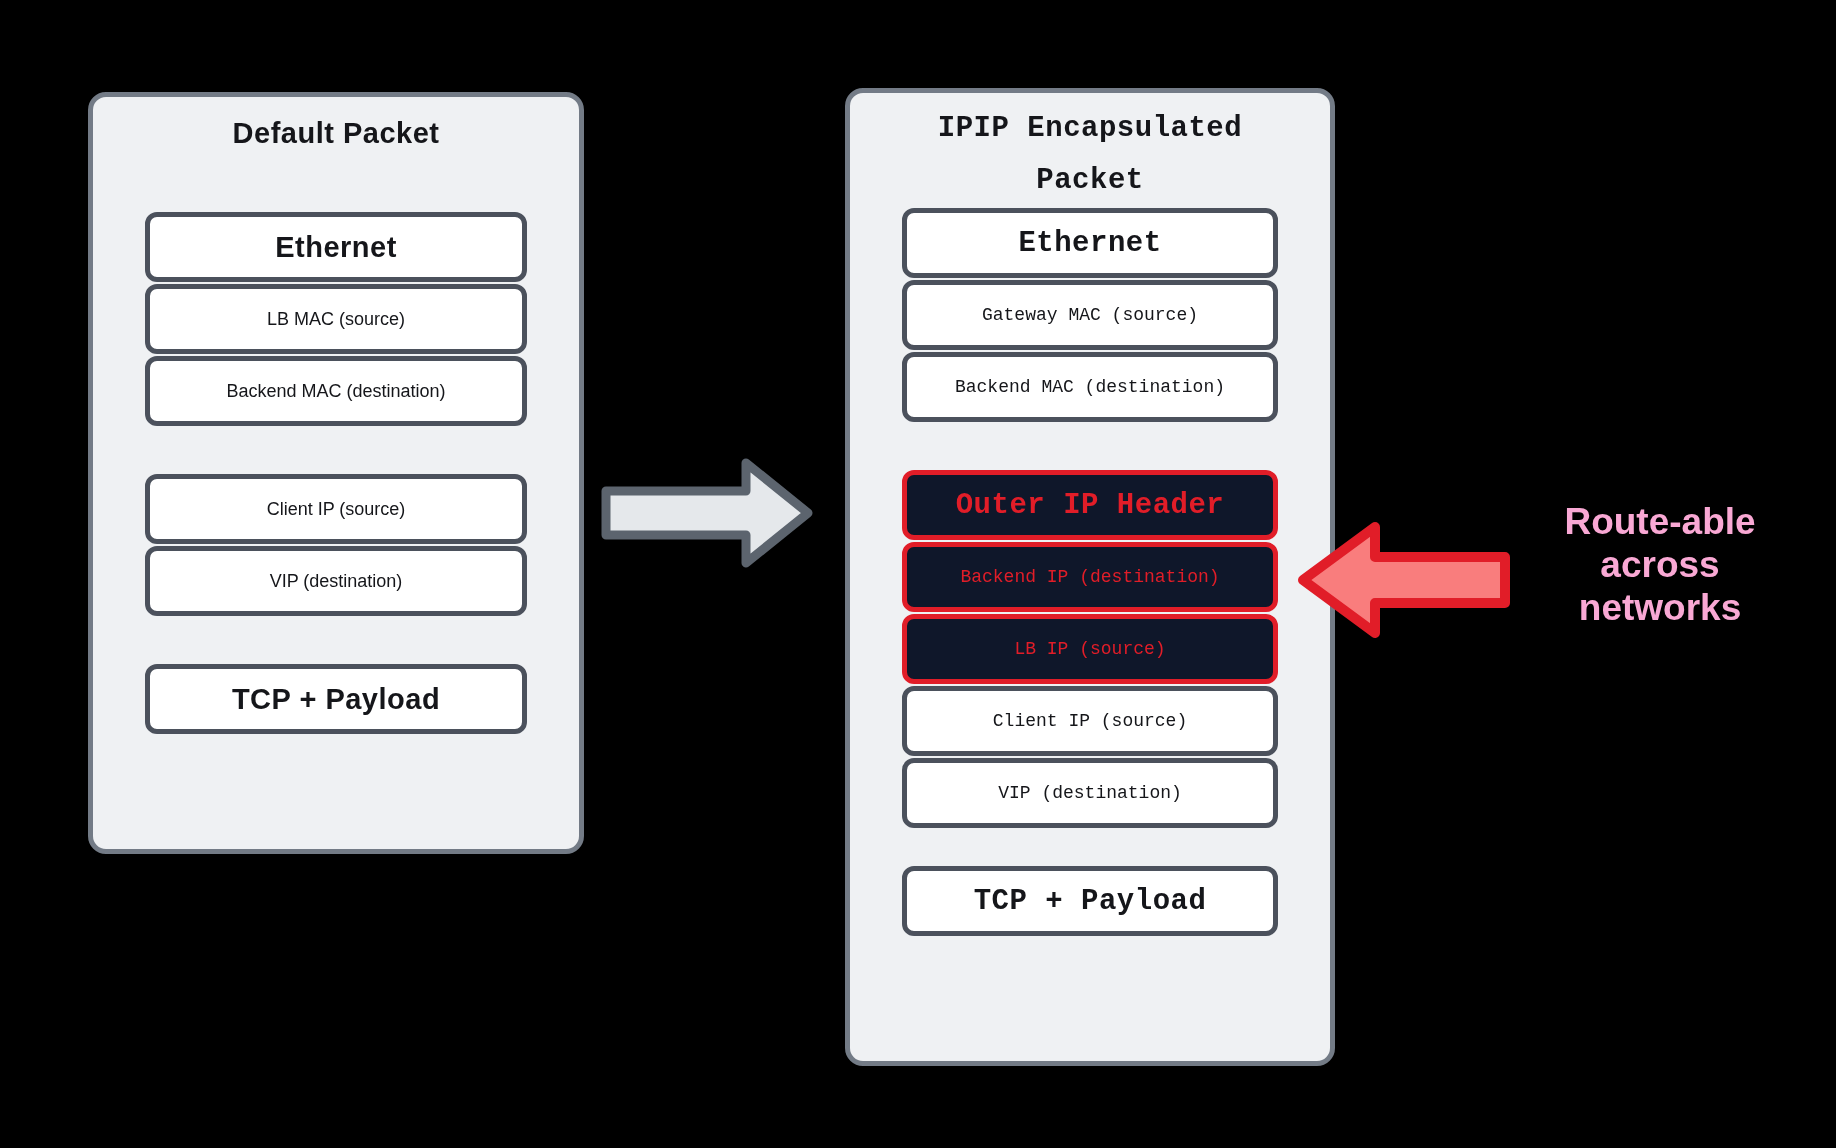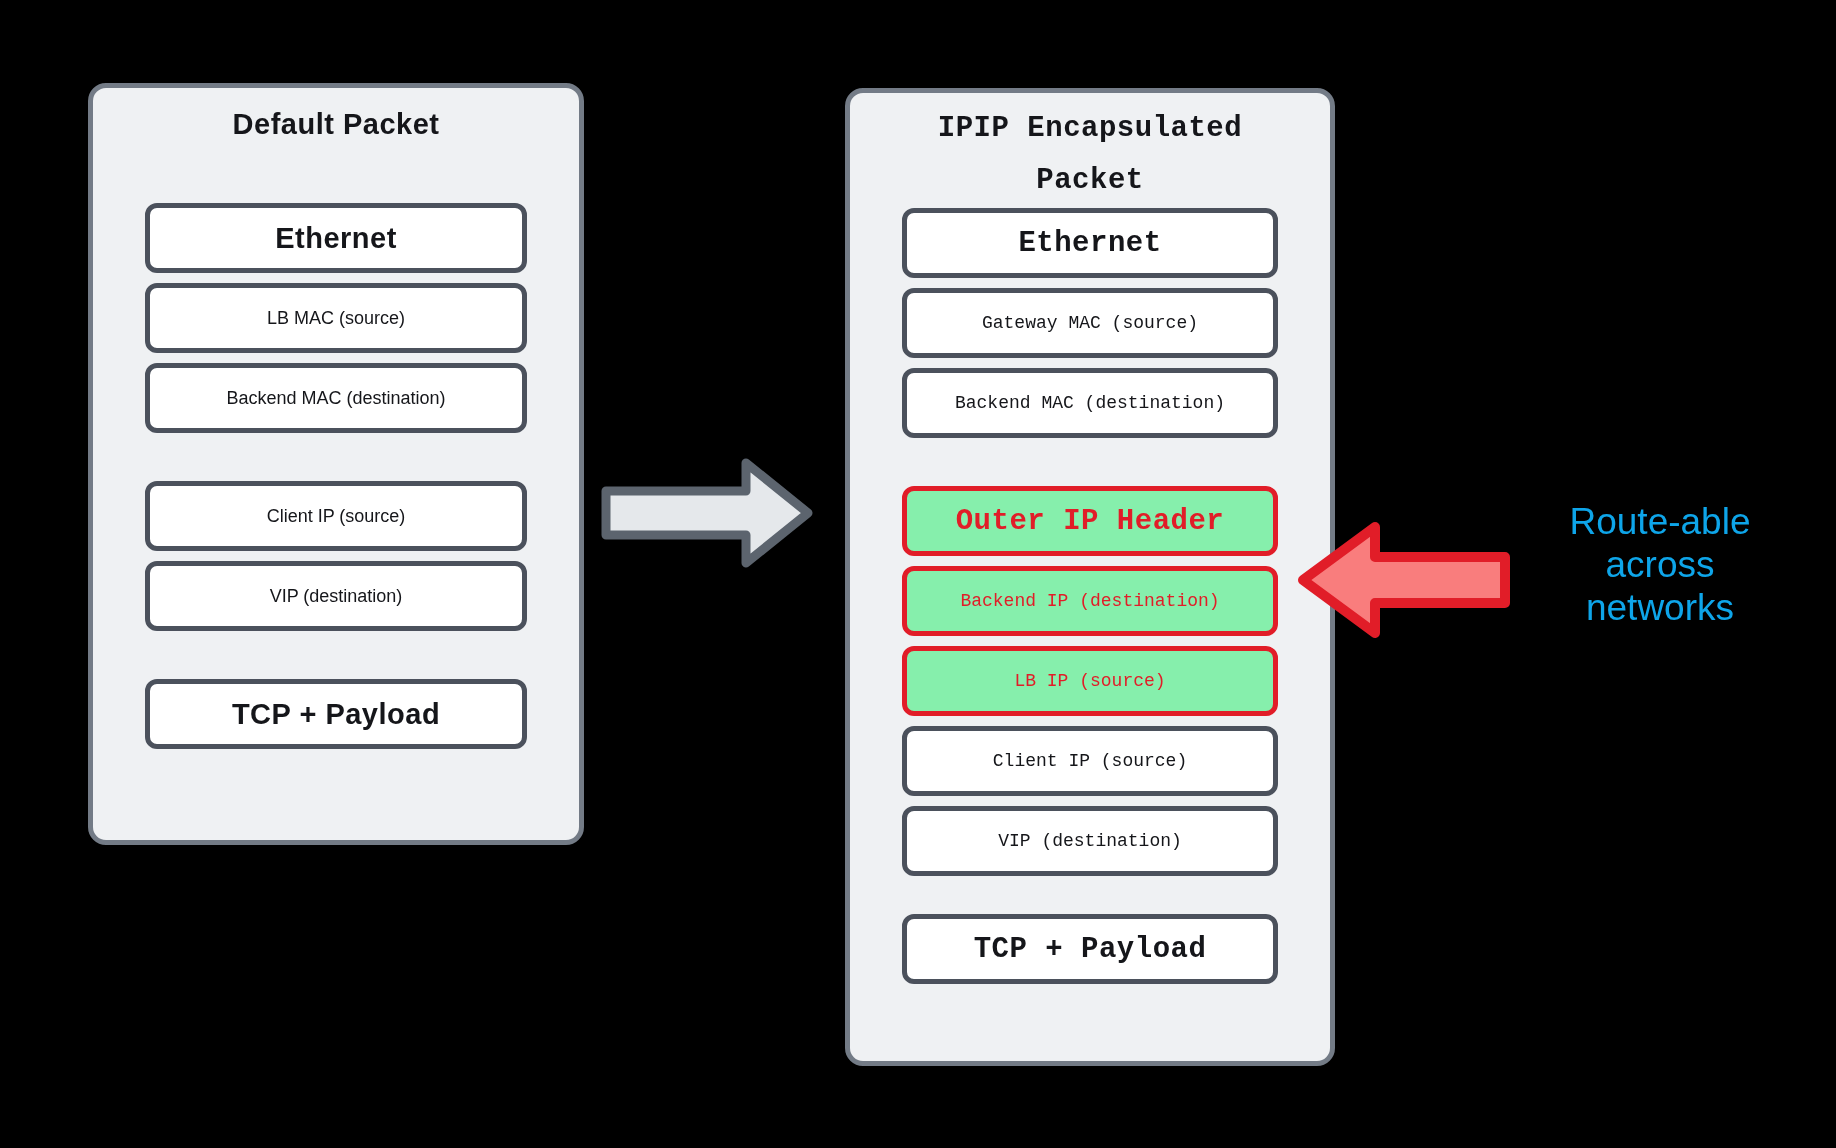--- a/index.html
+++ b/index.html
@@ -19,7 +19,7 @@
     border-radius: 18px;
     padding: 0 52px;
   }
-  .panel-left  { left: 88px;  top: 83px; width: 496px; height: 762px; }
+  .panel-left  { left: 88px;  top: 92px; width: 496px; height: 762px; }
   .panel-right { left: 845px; top: 88px; width: 490px; height: 978px; font-family: Liberation Mono, monospace; }
   .panel-title {
     margin-top: 10px;

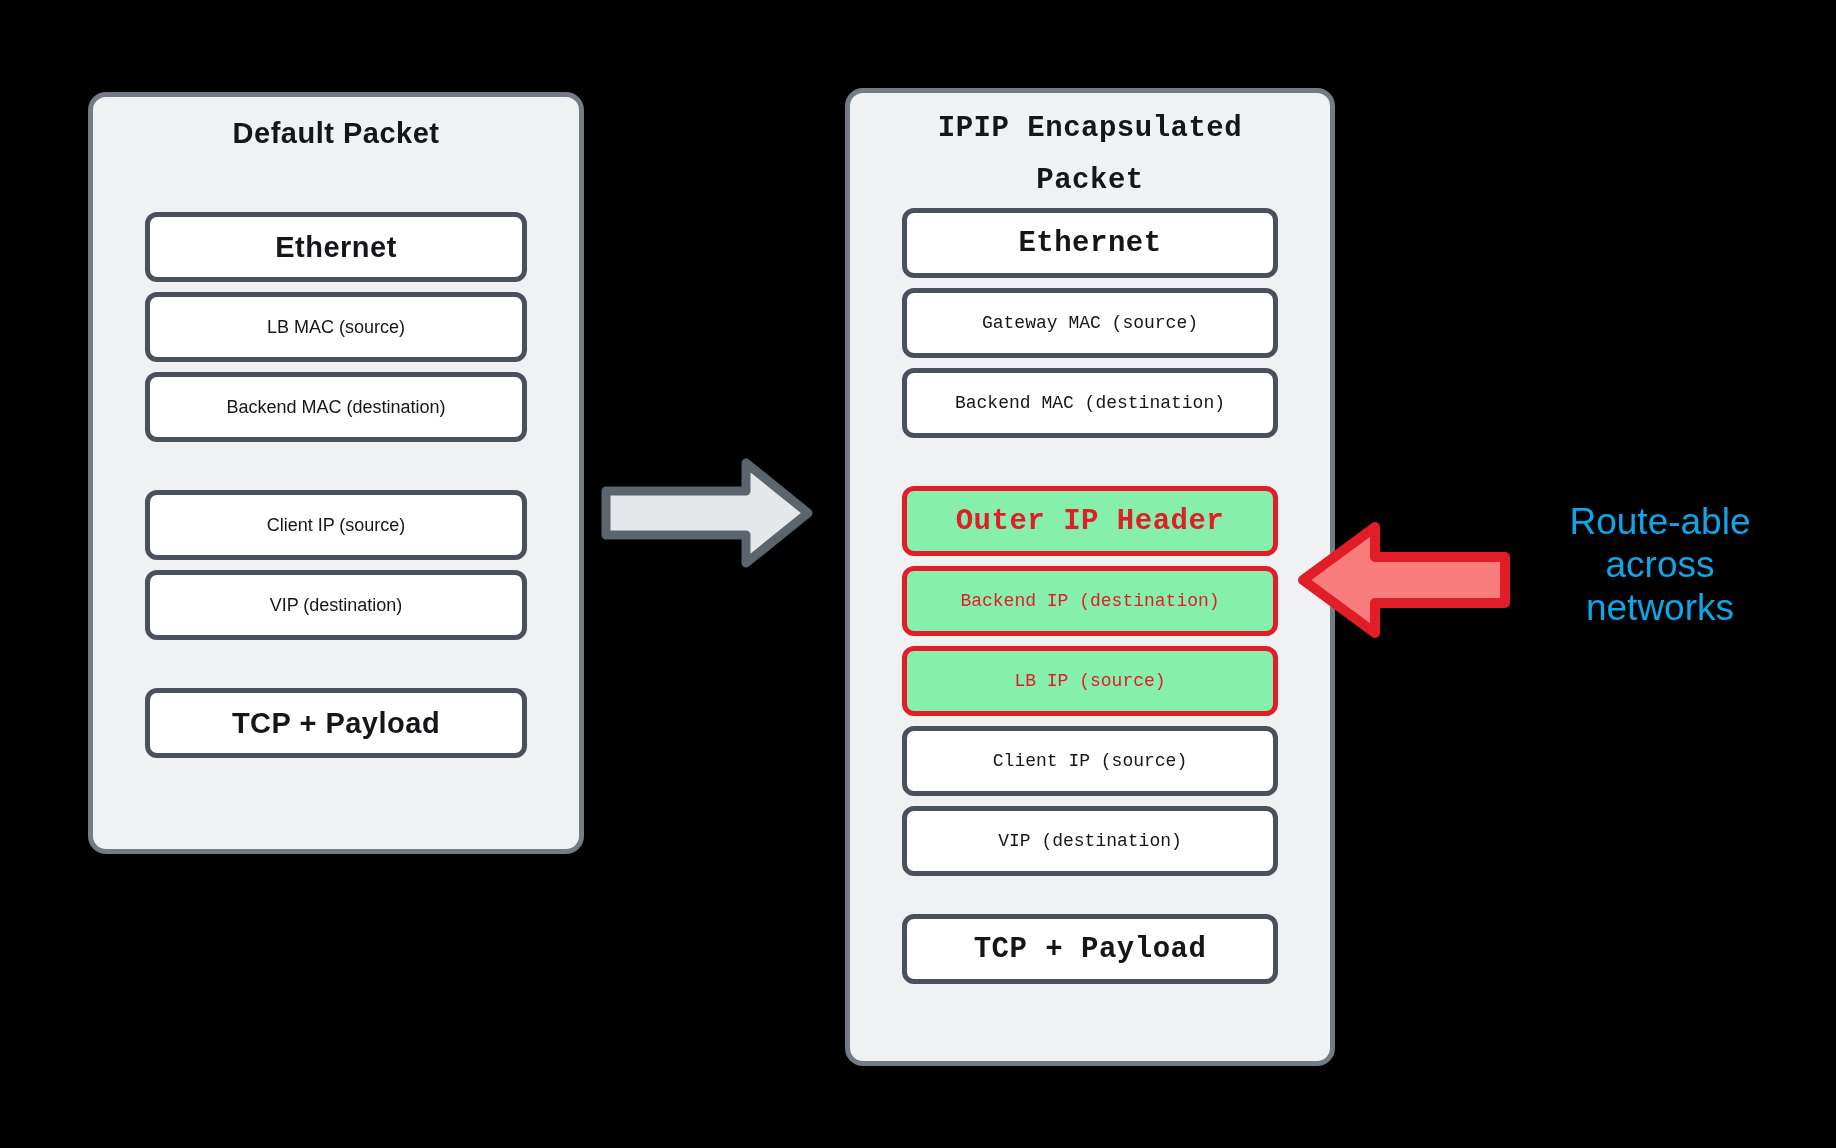--- a/index.html
+++ b/index.html
@@ -34,7 +34,7 @@
   .stack {
     display: flex;
     flex-direction: column;
-    gap: 10px;
+    gap: 2px;
   }
   .gap-lg { margin-top: 53px; }
   .gap-md { margin-top: 48px; }

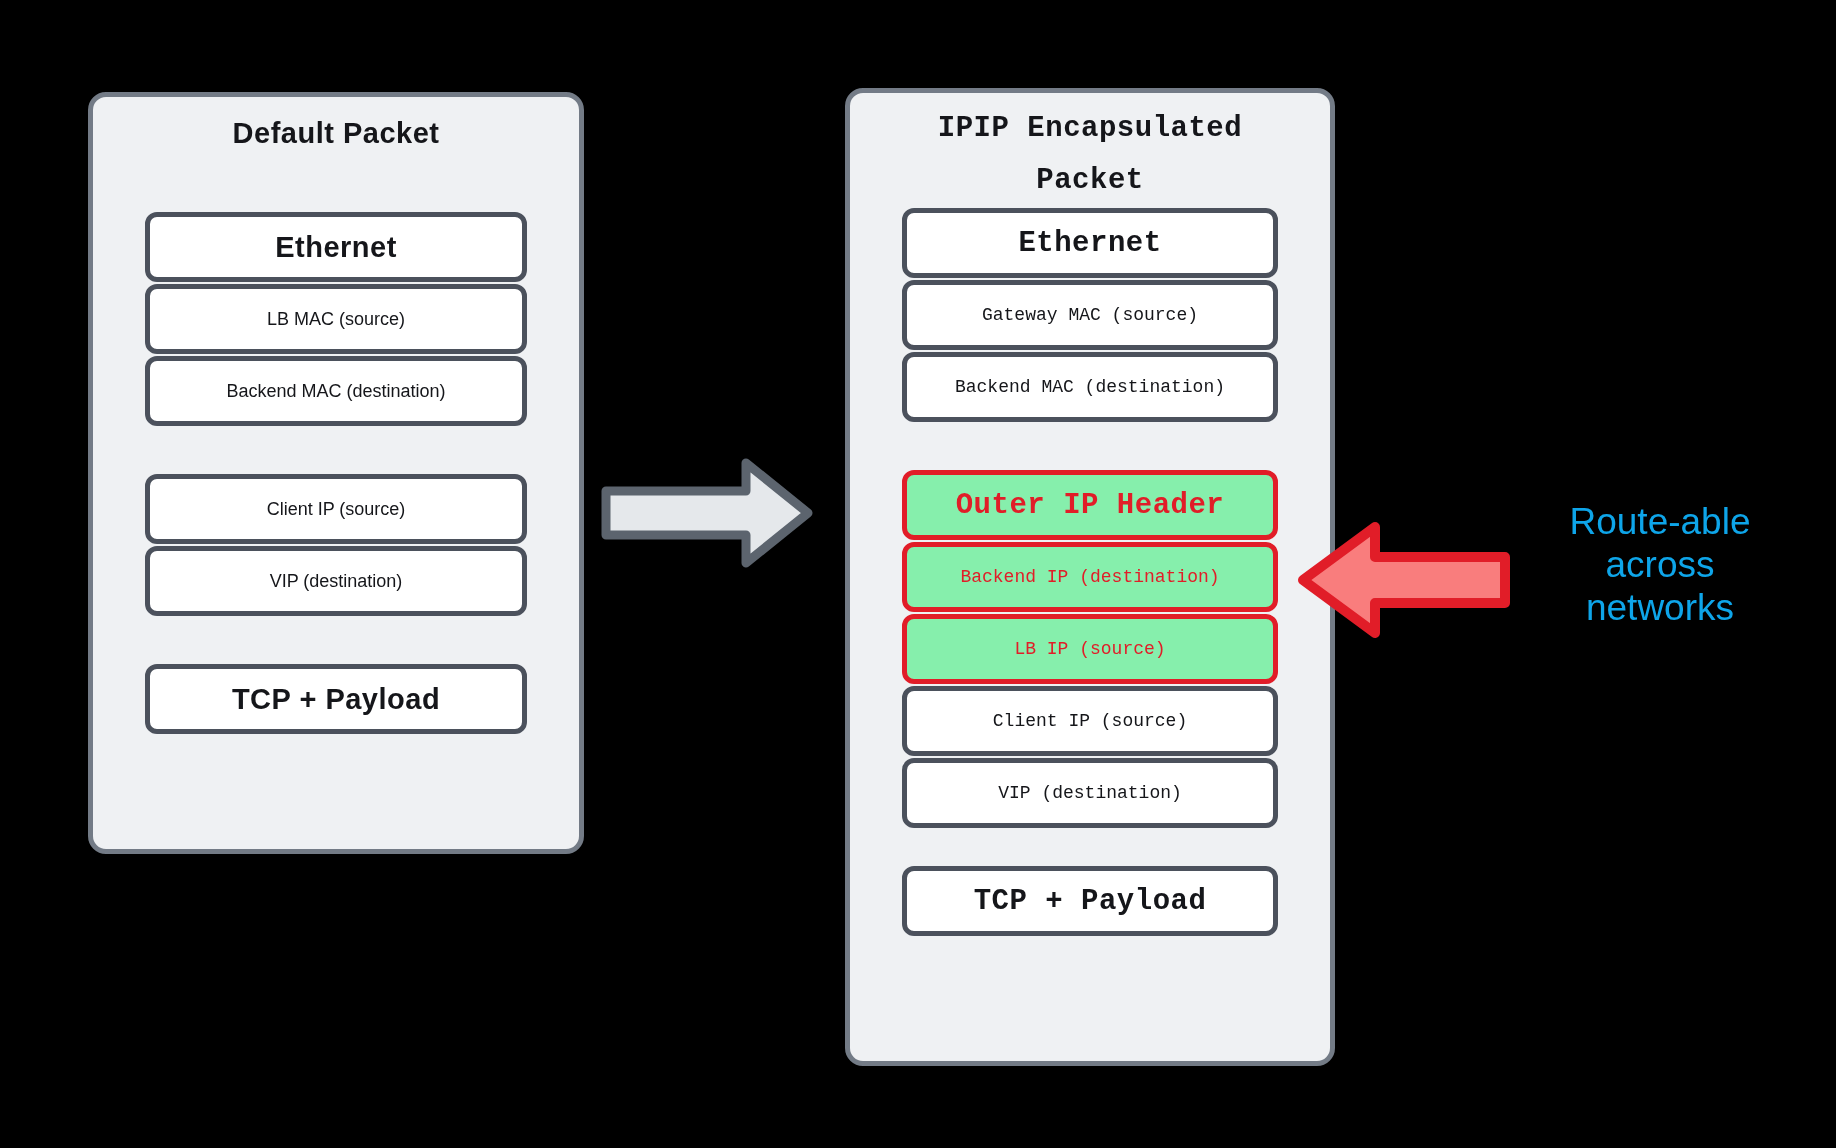--- a/index.html
+++ b/index.html
@@ -59,7 +59,7 @@
     letter-spacing: 0.5px;
   }
   .box.red {
-    background: #86efac;
+    background: #0f172a;
     border-color: #e11d28;
     color: #e11d28;
   }

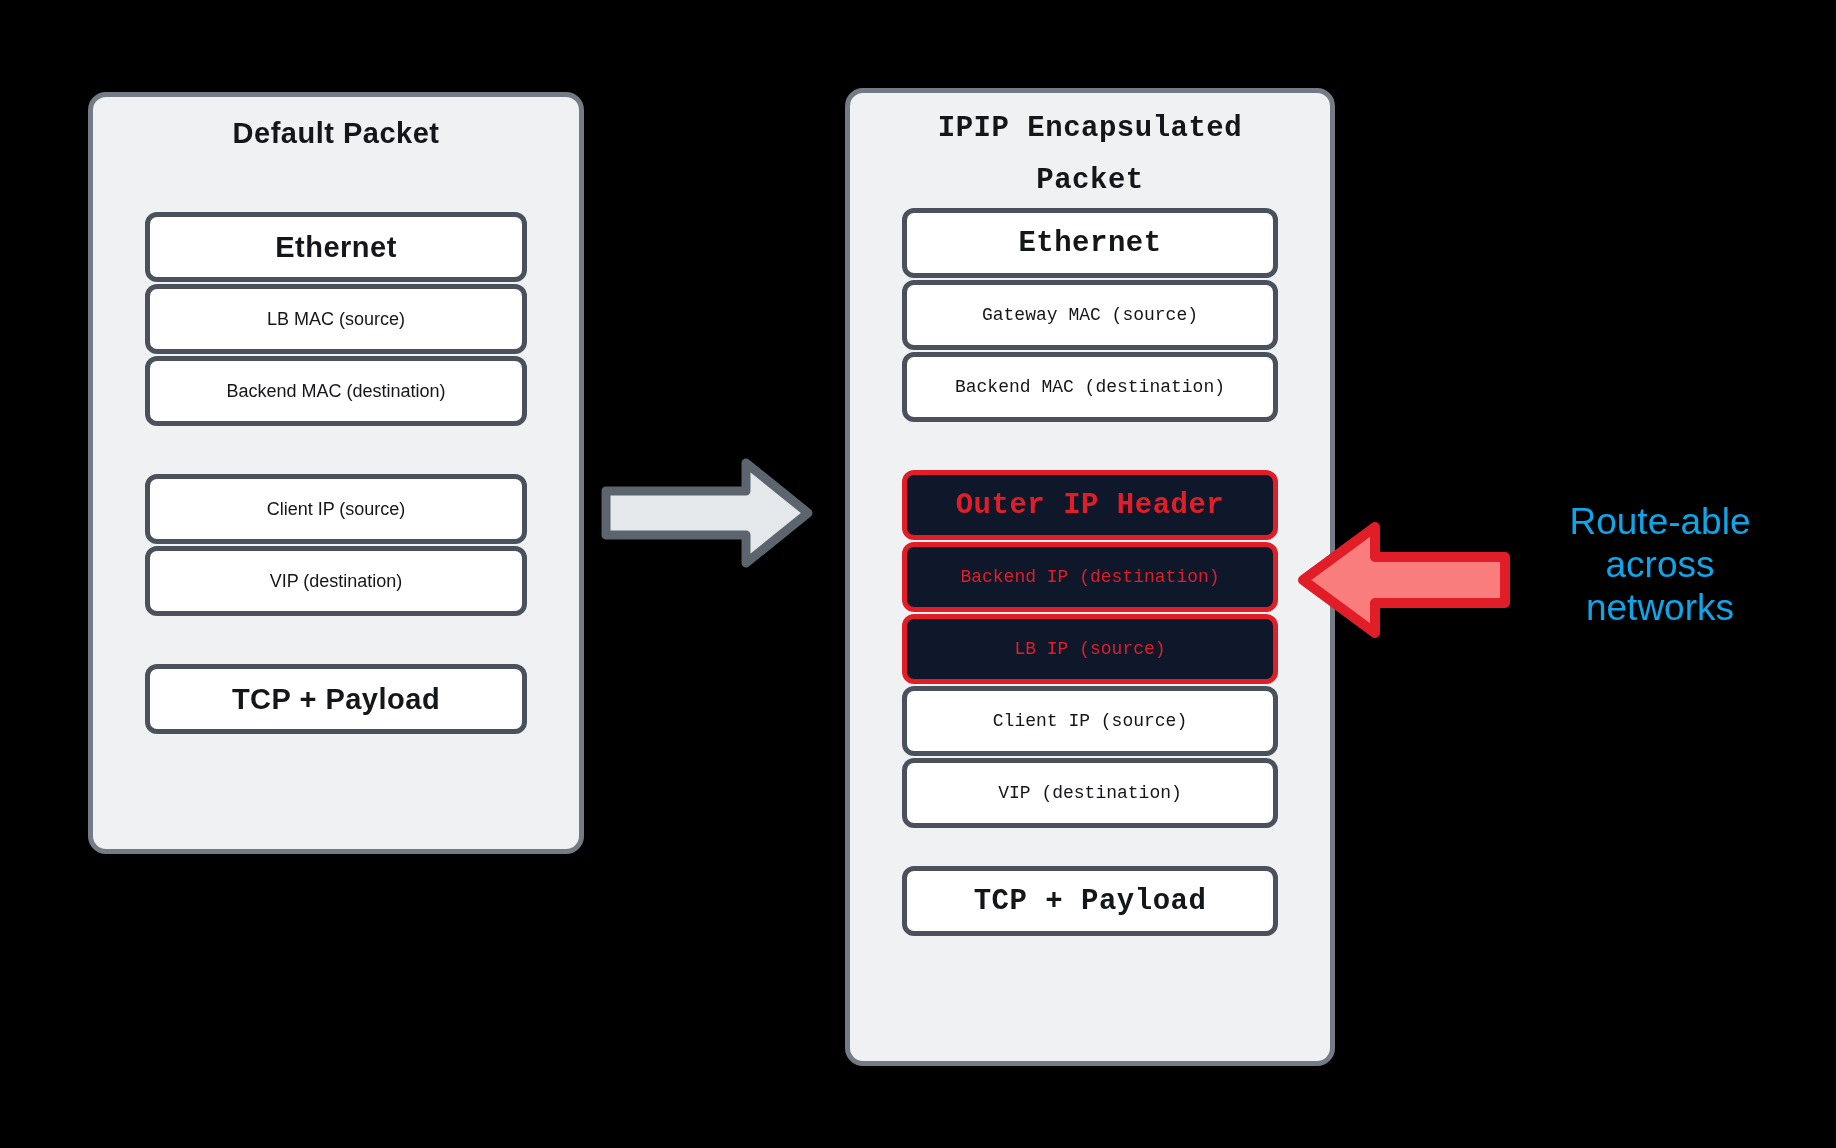--- a/index.html
+++ b/index.html
@@ -73,9 +73,9 @@
     width: 300px;
     text-align: center;
     font-size: 37px;
-    font-weight: 400;
+    font-weight: 700;
     line-height: 43px;
-    color: #0ea5e9;
+    color: #f9a8d4;
   }
 </style>
 </head>

